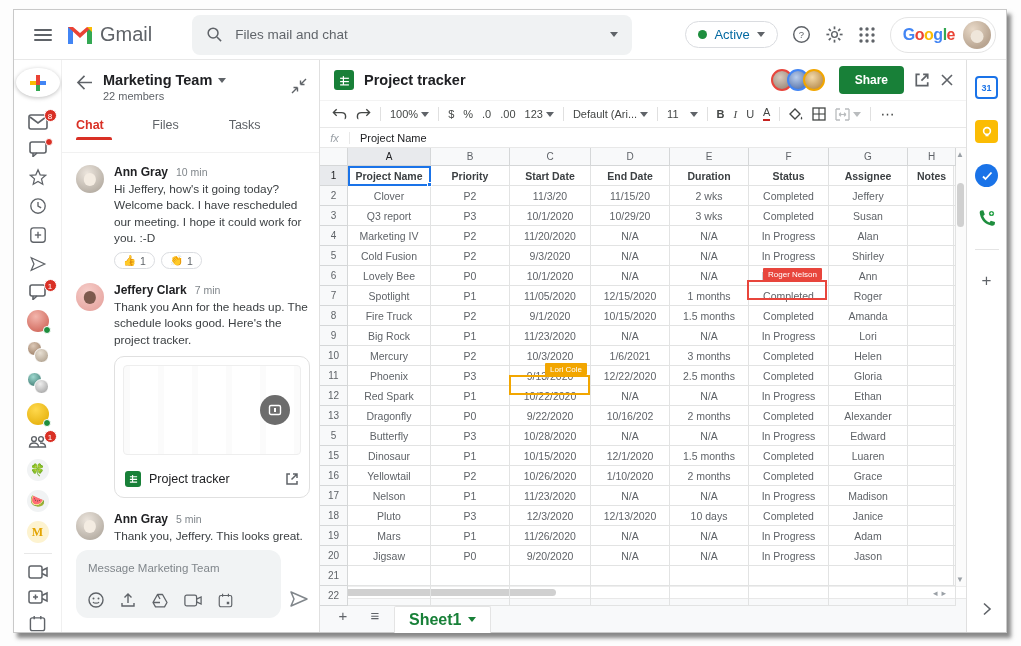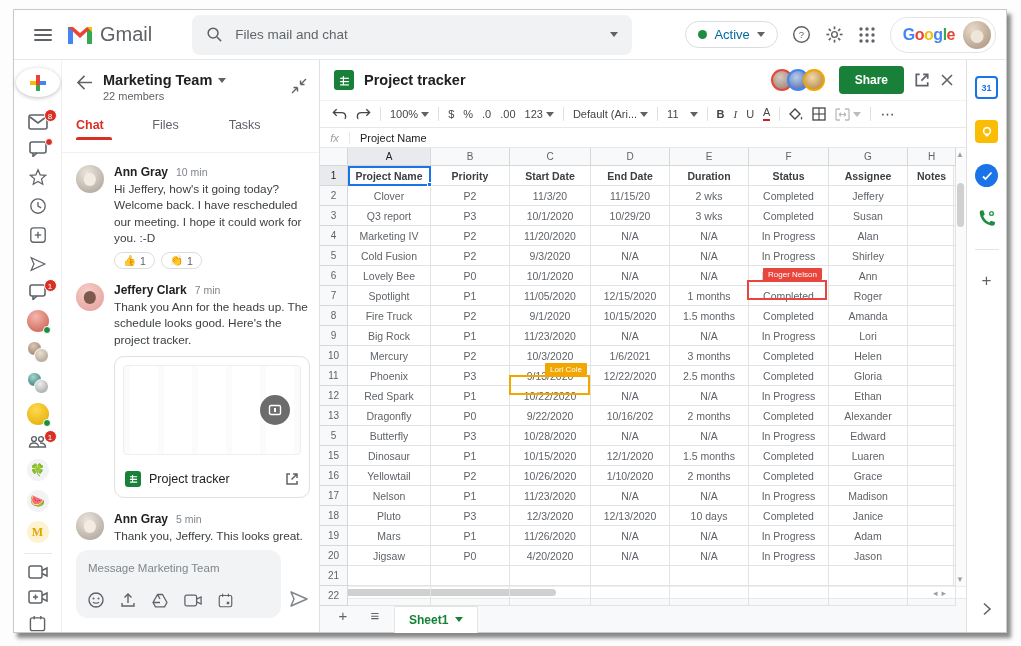--- a/index.html
+++ b/index.html
@@ -801,7 +801,7 @@
                   <div class="gcell rownum" style="width: 28px; height: 20px;">20</div>
                   <div class="gcell " style="width: 83px; height: 20px;">Jigsaw</div>
                   <div class="gcell " style="width: 79px; height: 20px;">P0</div>
-                  <div class="gcell " style="width: 81px; height: 20px;">4/20/2020</div>
+                  <div class="gcell " style="width: 81px; height: 20px;">9/20/2020</div>
                   <div class="gcell " style="width: 79px; height: 20px;">N/A</div>
                   <div class="gcell " style="width: 79px; height: 20px;">N/A</div>
                   <div class="gcell " style="width: 80px; height: 20px;">In Progress</div>

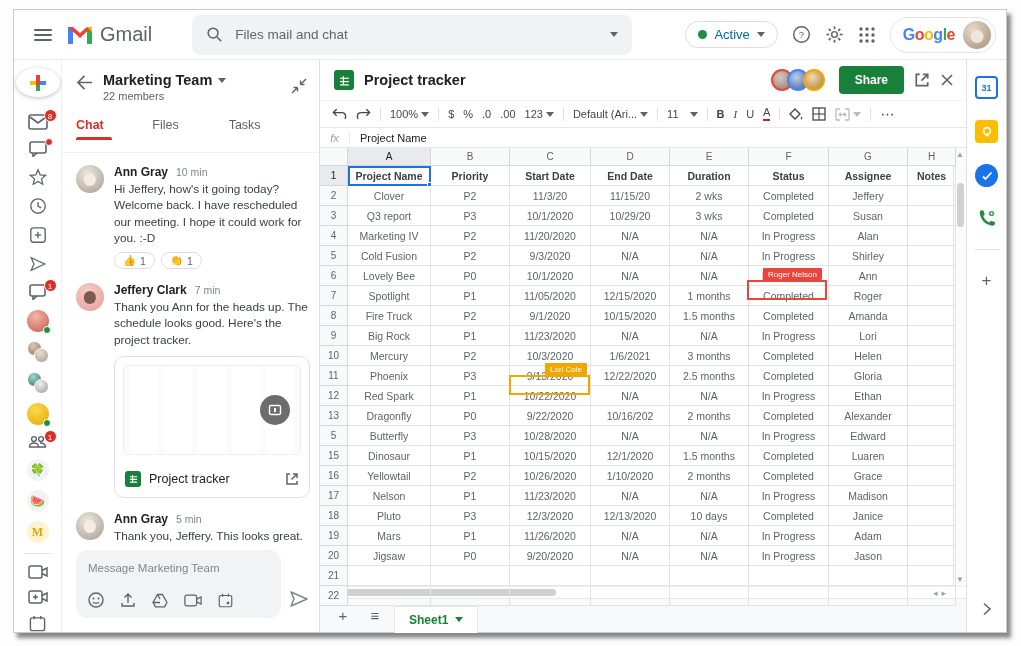--- a/index.html
+++ b/index.html
@@ -112,7 +112,7 @@
   .hscroll .arrows { margin-left:auto; padding-right:16px; color:#9aa0a6; font-size:9px; letter-spacing:4px; }
   .tabbar { height:34px; background:#f8f9fa; border-top:1px solid #e8e8e8; display:flex; align-items:center; padding-left:10px; gap:6px; }
   .tabbar .tbic { font-size:15px; color:#5f6368; width:26px; text-align:center; cursor:pointer; }
-  .sheet-tab { background:#fff; border:1px solid #e4e4e4; border-bottom:none; height:27px; margin-top:7px; display:flex; align-items:center; gap:7px; padding:0 14px; font-size:12px; font-weight:bold; color:#188038; border-radius:2px 2px 0 0; cursor:pointer; }
+  .sheet-tab { background:#fff; border:1px solid #e4e4e4; border-bottom:none; height:27px; margin-top:7px; display:flex; align-items:center; gap:7px; padding:0 14px; font-size:16px; font-weight:bold; color:#188038; border-radius:2px 2px 0 0; cursor:pointer; }
 
   
   .sidepanel { flex:1; border-left:1px solid #e0e0e0; display:flex; flex-direction:column; align-items:center; padding-top:16px; gap:21px; position:relative; }

